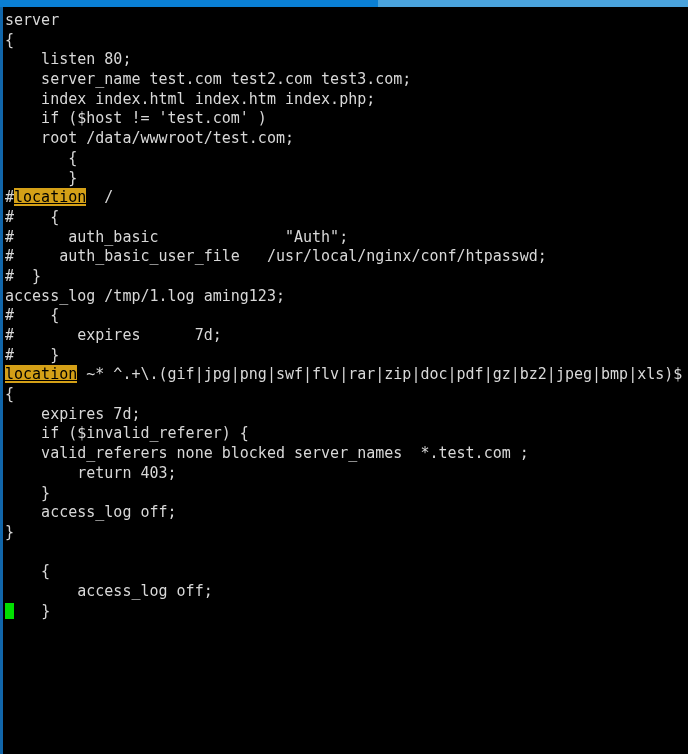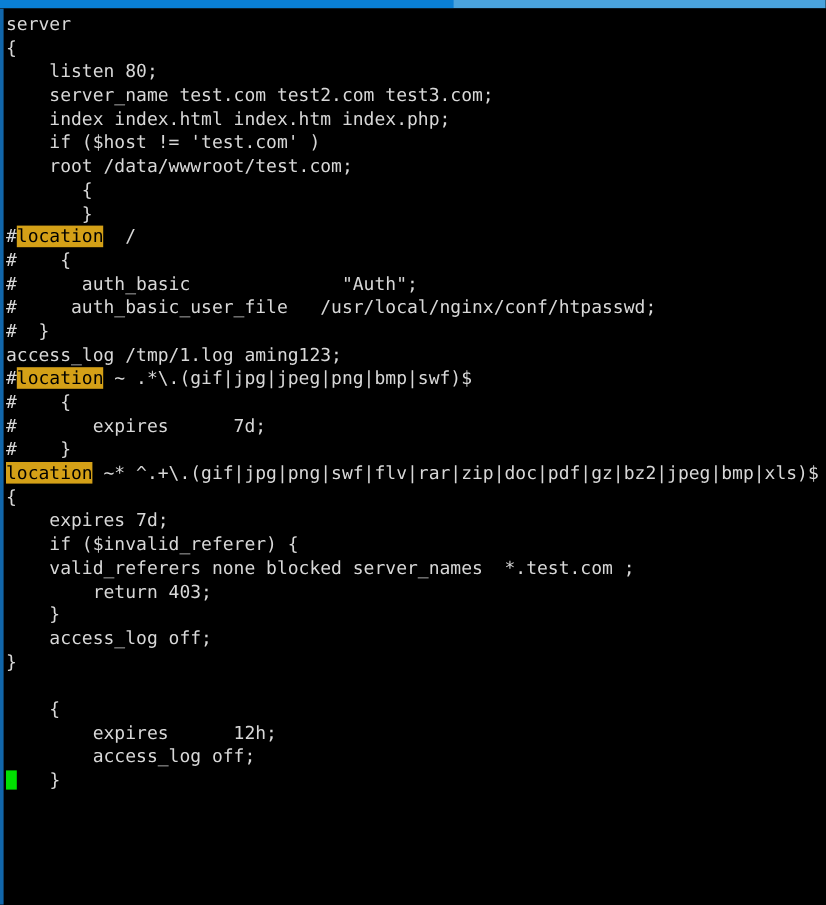--- a/index.html
+++ b/index.html
@@ -57,6 +57,7 @@
     width: 688px;
     height: 747px;
     padding: 4px 0 0 0;
+    text-decoration: underline;
   }
 
   .code-line {

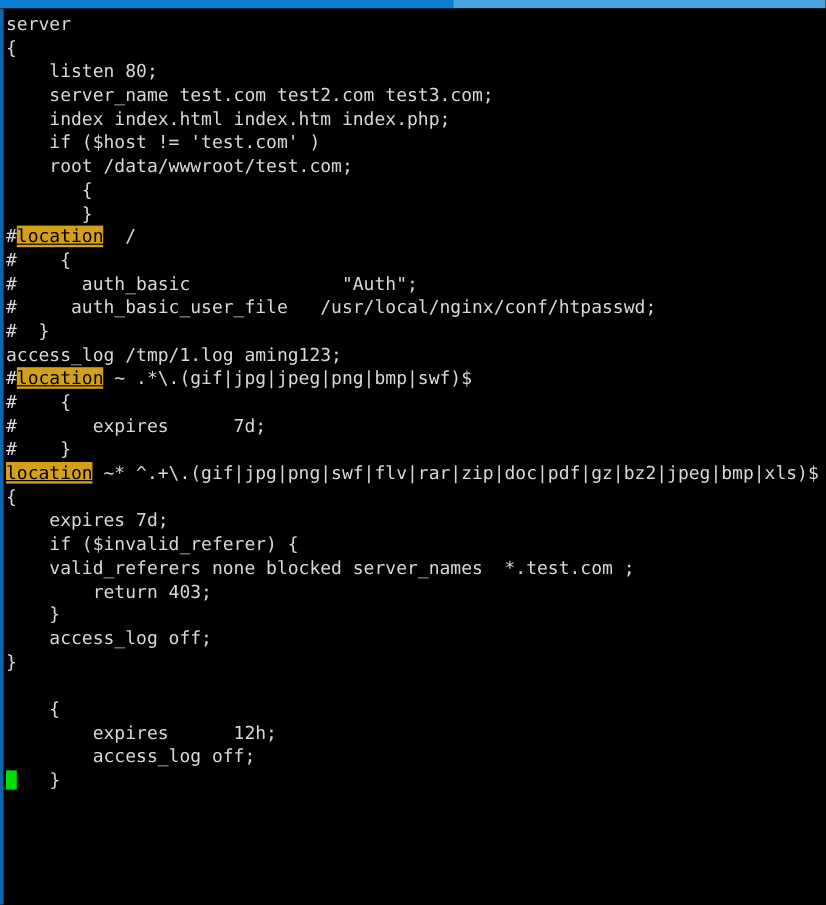--- a/index.html
+++ b/index.html
@@ -119,7 +119,6 @@
       <div class="code-line"><span class="seg">#     auth_basic_user_file   /usr/local/nginx/conf/htpasswd;</span></div>
       <div class="code-line"><span class="seg">#  }</span></div>
       <div class="code-line"><span class="seg">access_log /tmp/1.log aming123;</span></div>
-      <div class="code-line"><span class="seg">#</span><span class="seg hl" style="background: rgb(212, 160, 23); color: rgb(0, 0, 0);">location</span><span class="seg"> ~ .*\.(gif|jpg|jpeg|png|bmp|swf)$</span></div>
       <div class="code-line"><span class="seg">#    {</span></div>
       <div class="code-line"><span class="seg">#       expires      7d;</span></div>
       <div class="code-line"><span class="seg">#    }</span></div>

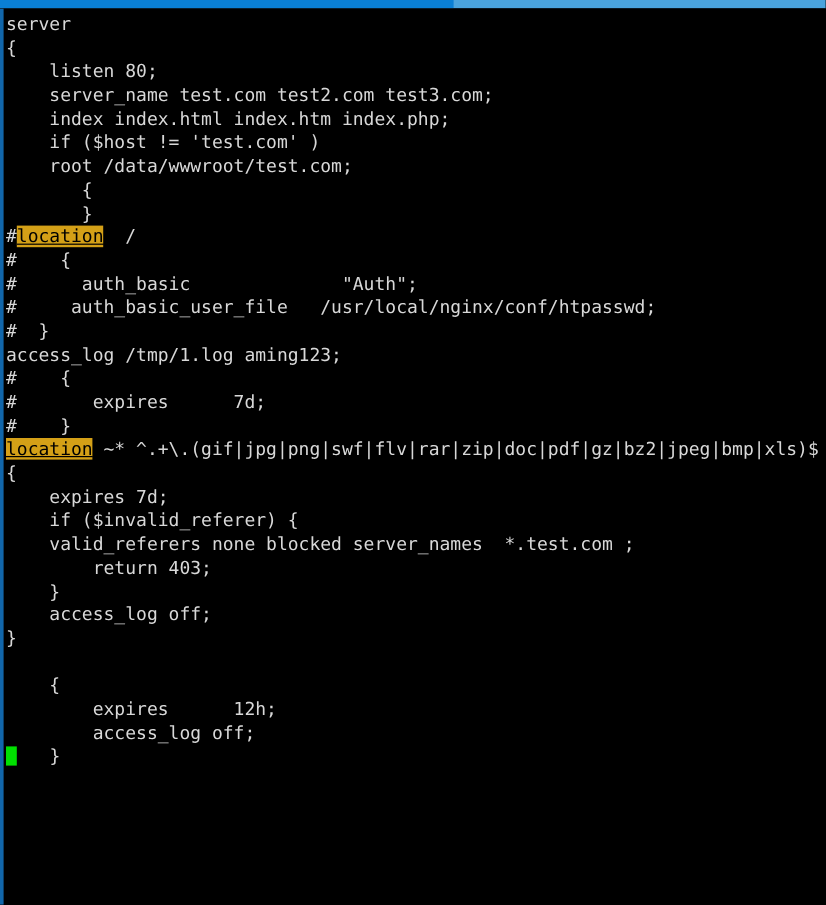--- a/index.html
+++ b/index.html
@@ -133,7 +133,6 @@
       <div class="code-line"><span class="seg">}</span></div>
       <div class="code-line">&nbsp;</div>
       <div class="code-line"><span class="seg">    {</span></div>
-      <div class="code-line"><span class="seg">        expires      12h;</span></div>
       <div class="code-line"><span class="seg">        access_log off;</span></div>
       <div class="code-line"><span class="cursor-block" style="background: rgb(0, 224, 0);"></span><span class="seg">   }</span></div>
       <div class="code-line">&nbsp;</div>

